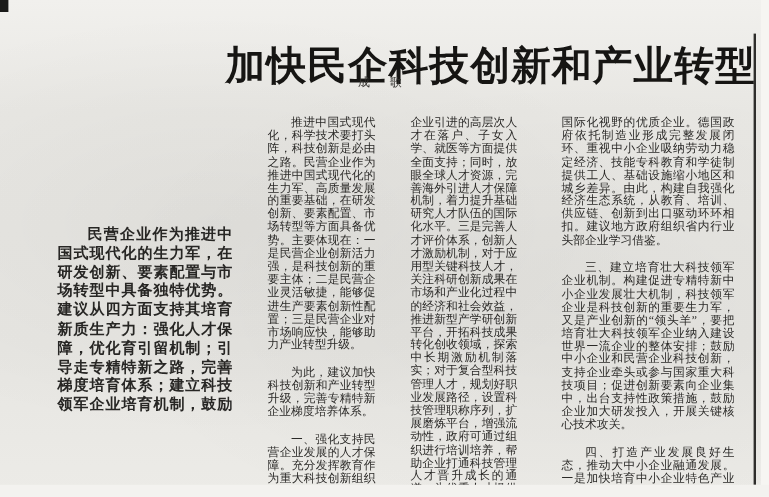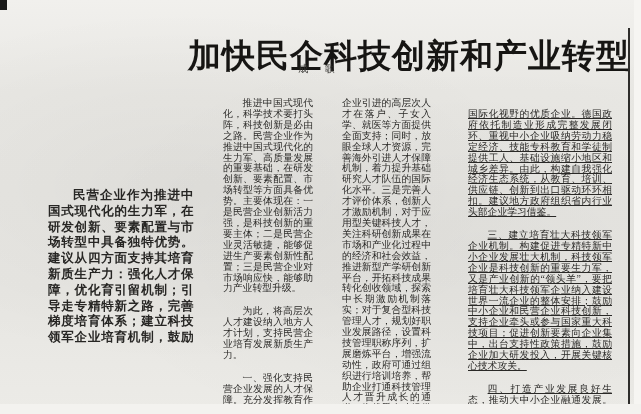--- a/index.html
+++ b/index.html
@@ -49,8 +49,8 @@
     font-size:9.8px;line-height:10.9px;}
   #col-3{left:330px;top:86px;width:113px;height:324px;
     font-size:9.8px;line-height:10.9px;}
-  #col-4{left:456px;top:97px;width:168px;height:318px;
-    font-size:9.8px;line-height:10.9px;text-decoration:underline;}
+  #col-4{left:456px;top:86px;width:168px;height:318px;
+    font-size:9.8px;line-height:10.9px;}
   #attribution{
     text-align:left;
     padding-right:12px;margin-top:3px;

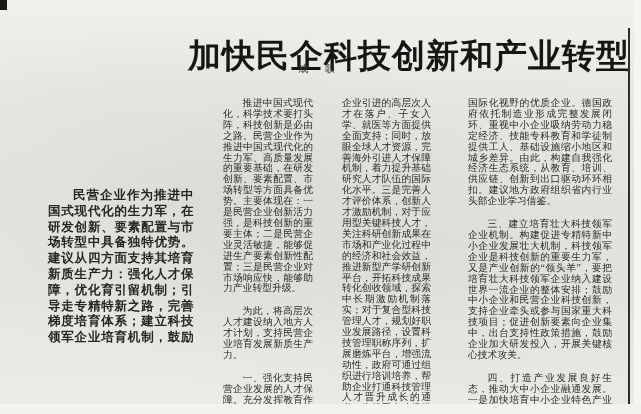--- a/index.html
+++ b/index.html
@@ -92,7 +92,7 @@
 
   <div id="col-2" class="col">
       <p class="indent">推进中国式现代化，科学技术要打头阵，科技创新是必由之路。民营企业作为推进中国式现代化的生力军、高质量发展的重要基础，在研发创新、要素配置、市场转型等方面具备优势。主要体现在：一是民营企业创新活力强，是科技创新的重要主体；二是民营企业灵活敏捷，能够促进生产要素创新性配置；三是民营企业对市场响应快，能够助力产业转型升级。</p>
-      <p class="indent">为此，将高层次人才建设纳入地方人才计划，支持民营企业培育发展新质生产力。</p>
+      <p class="indent">为此，建议加快科技创新和产业转型升级，完善专精特新企业梯度培养体系。</p>
       <p class="indent">一、强化支持民营企业发展的人才保障。充分发挥教育作为重大科技创新组织者的作用，适应数字化、人工智能等发展趋势，优化人才的培育、引进、激励机制，打造建设新型人才队伍，为民营企业发展新质生产力提供支撑。一是以培养国家急需的高层次人才为导向，推进教育体制改革，探索人才培养新模式，鼓励探索建立融合工程、科学、产业前沿等跨学科、跨领域的知识体系，结合产业发展趋势和市场需求，制定高精尖人才培养方案。二是优化高层次人才引进和认定通道，分行业分区域搭建人才对接平台，锚定“三地一区”战略定位，将高层次人才建设纳入地方人才计划，并对中小</p>
     </div>
 

